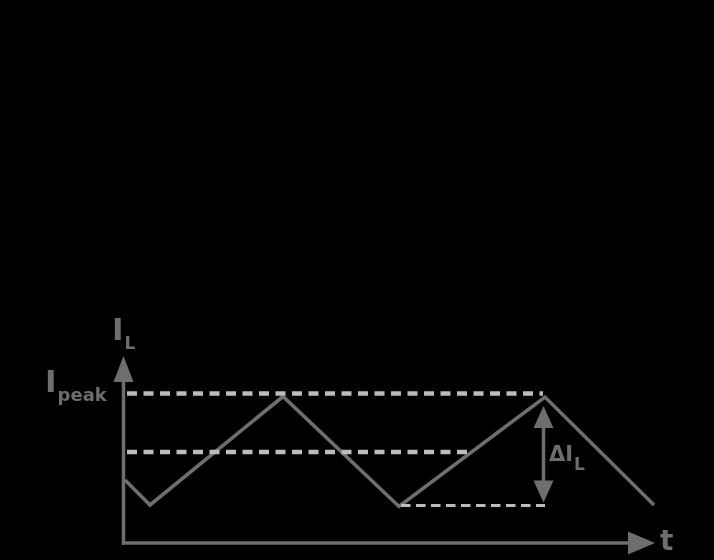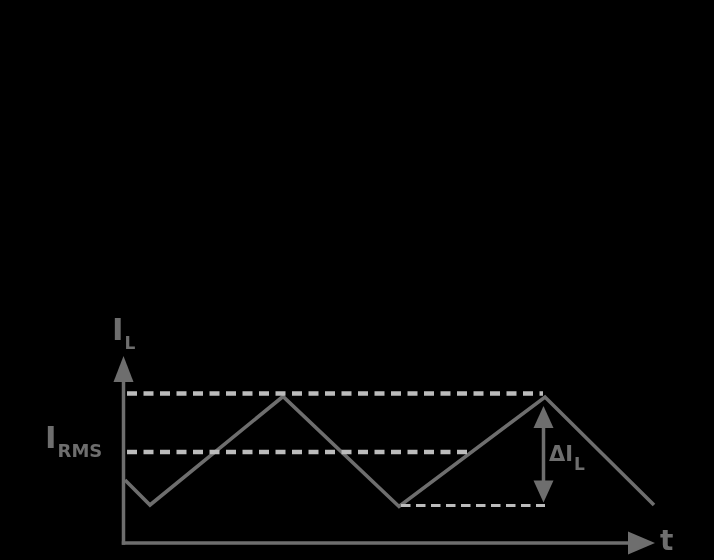--- a/index.html
+++ b/index.html
@@ -56,6 +56,9 @@
     <span class="big">I</span><span class="sub-sm">L</span>
   </div>
 
+  <div class="lbl" style="left:45px; top:366px;">
+    <span class="big">I</span><span class="sub">peak</span>
+  </div>
 
   <div class="lbl" style="left:45px; top:422px;">
     <span class="big">I</span><span class="sub">RMS</span>

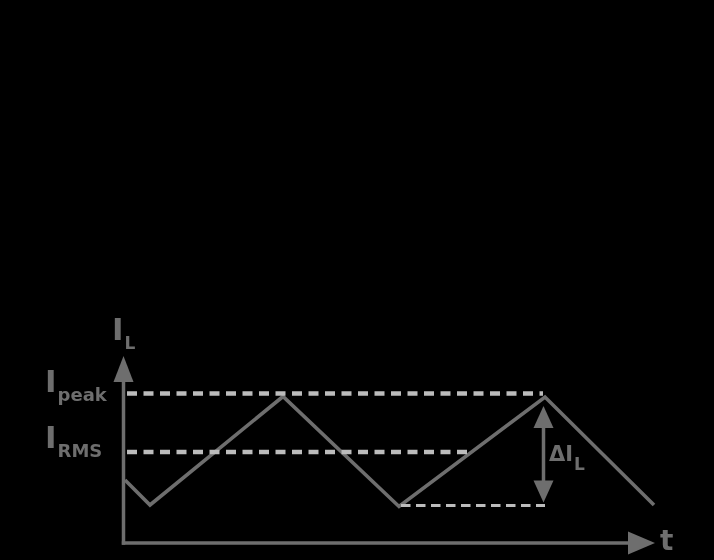--- a/index.html
+++ b/index.html
@@ -60,9 +60,6 @@
     <span class="big">I</span><span class="sub">peak</span>
   </div>
 
-  <div class="lbl" style="left:45px; top:422px;">
-    <span class="big">I</span><span class="sub">RMS</span>
-  </div>
 
   <div class="lbl" style="left:549px; top:444px;">
     <span class="mid">ΔI</span><span class="sub-sm">L</span>

